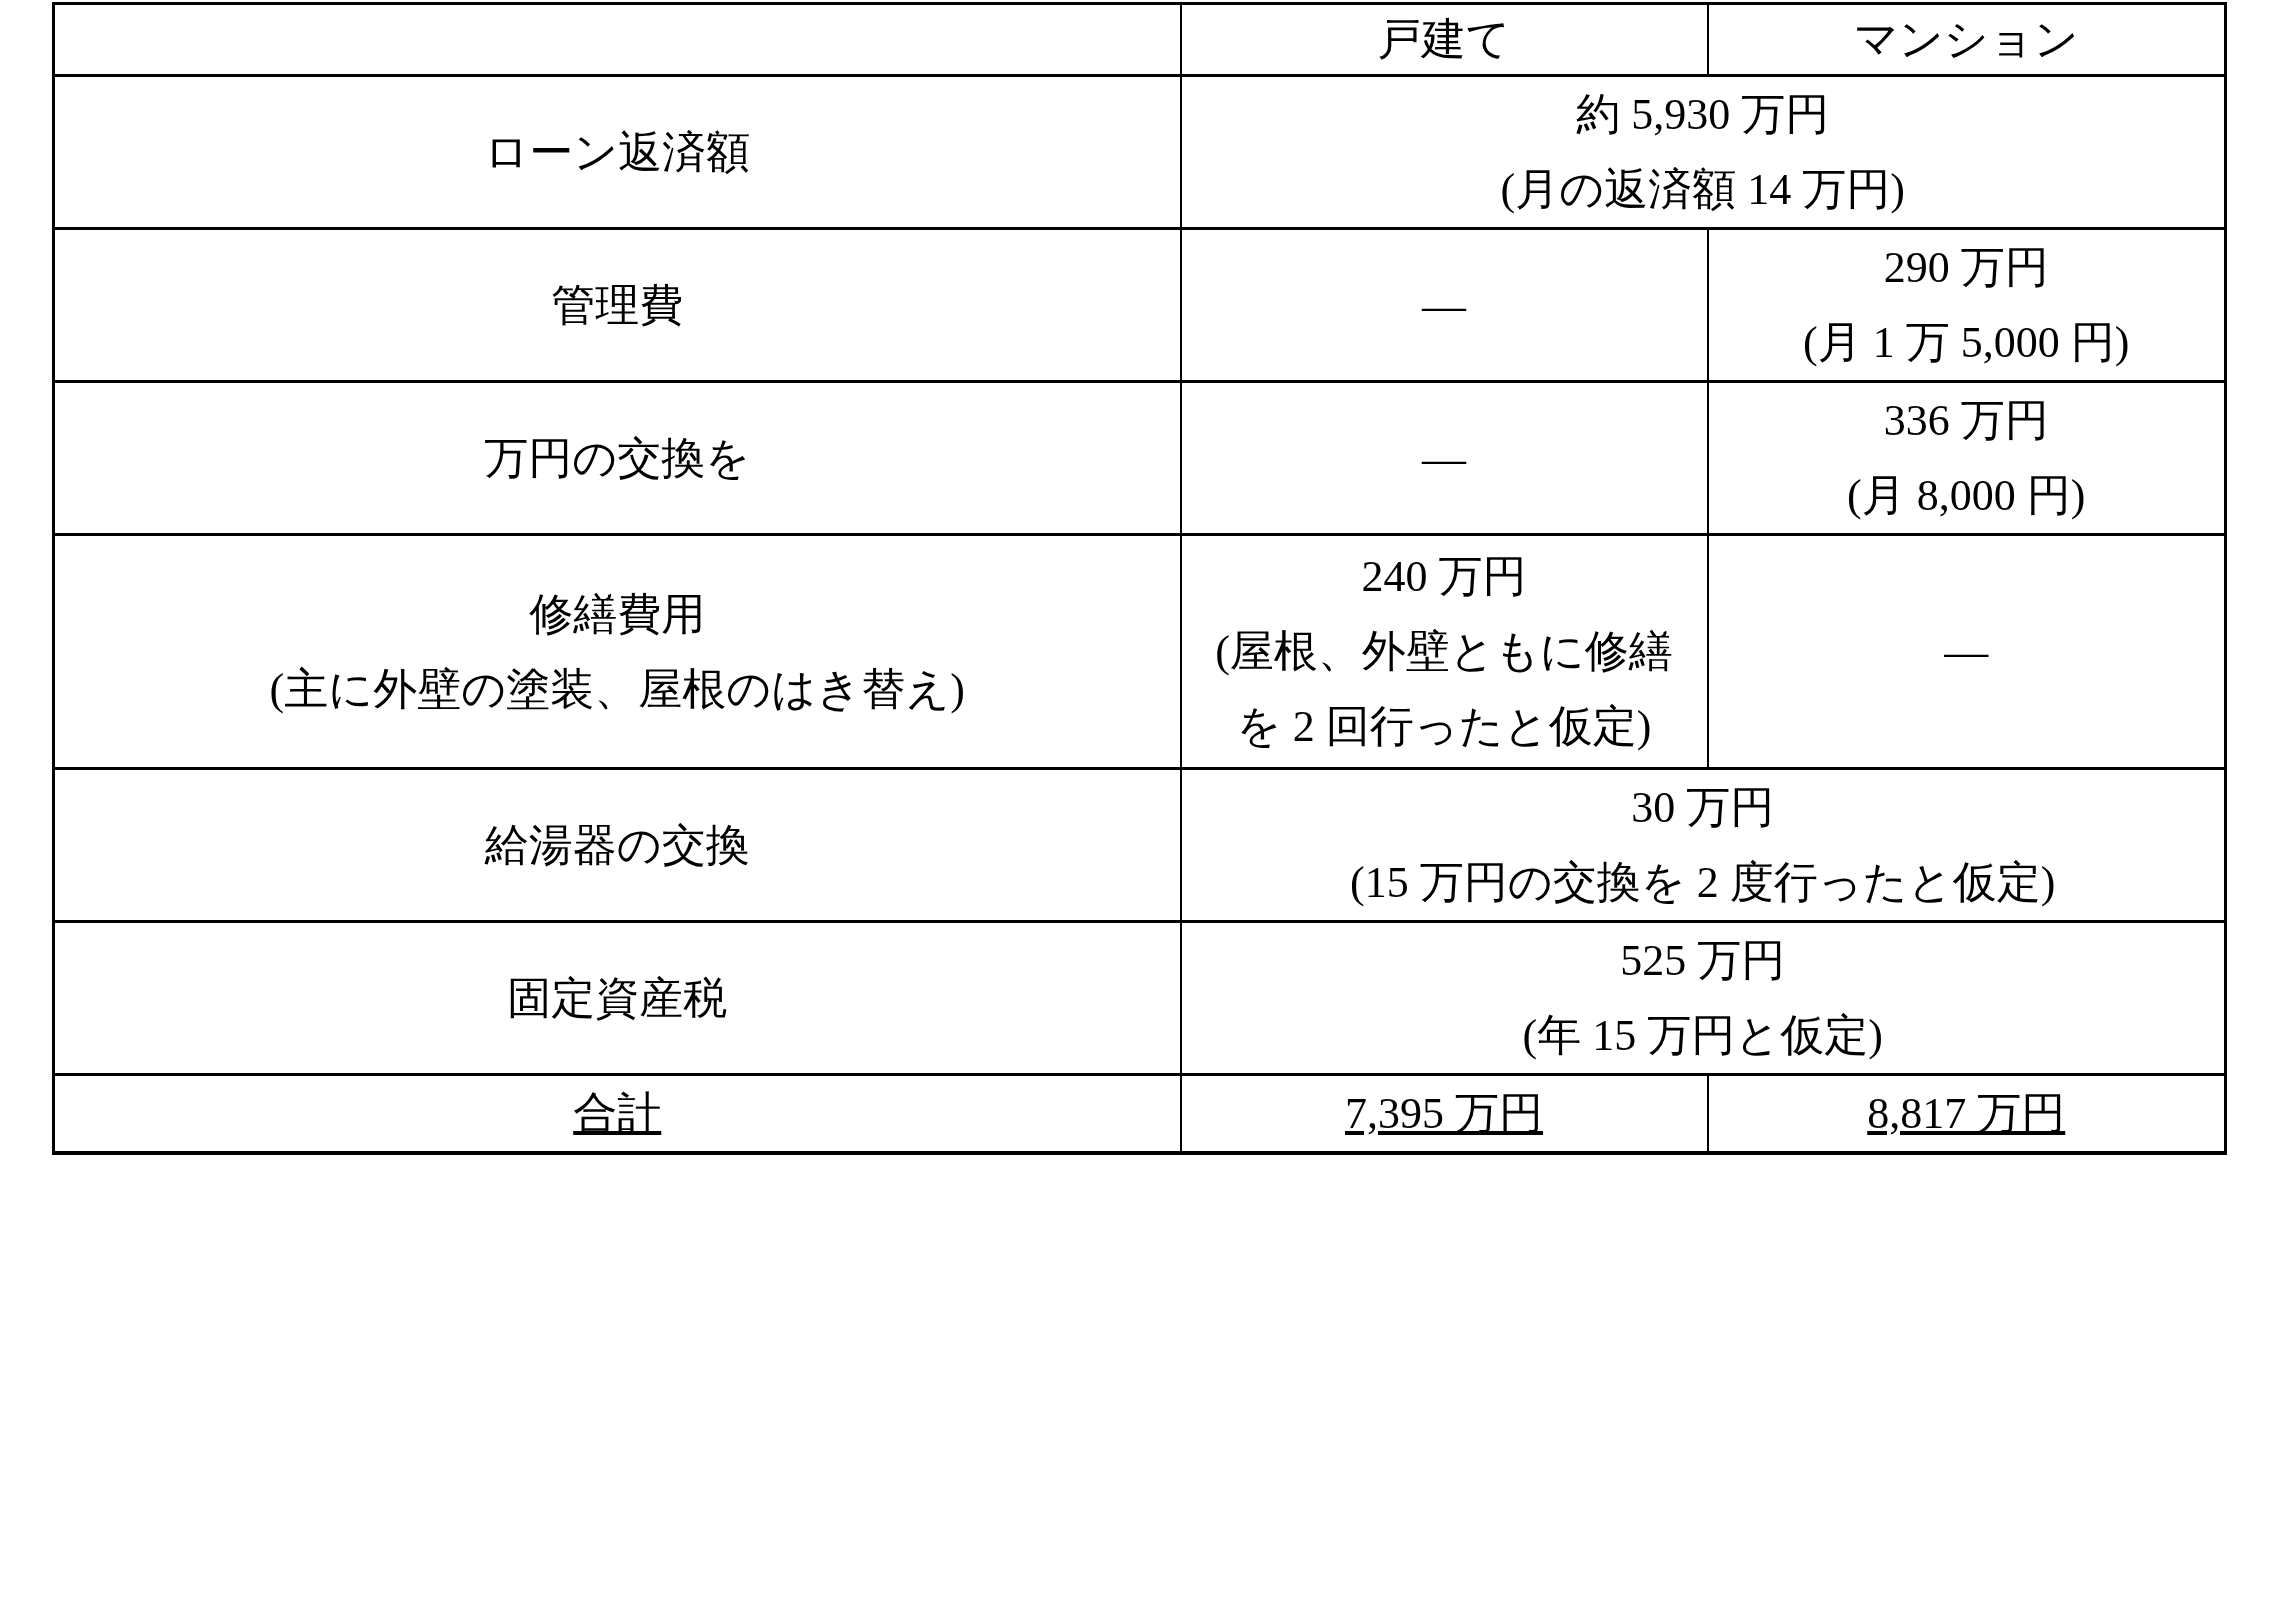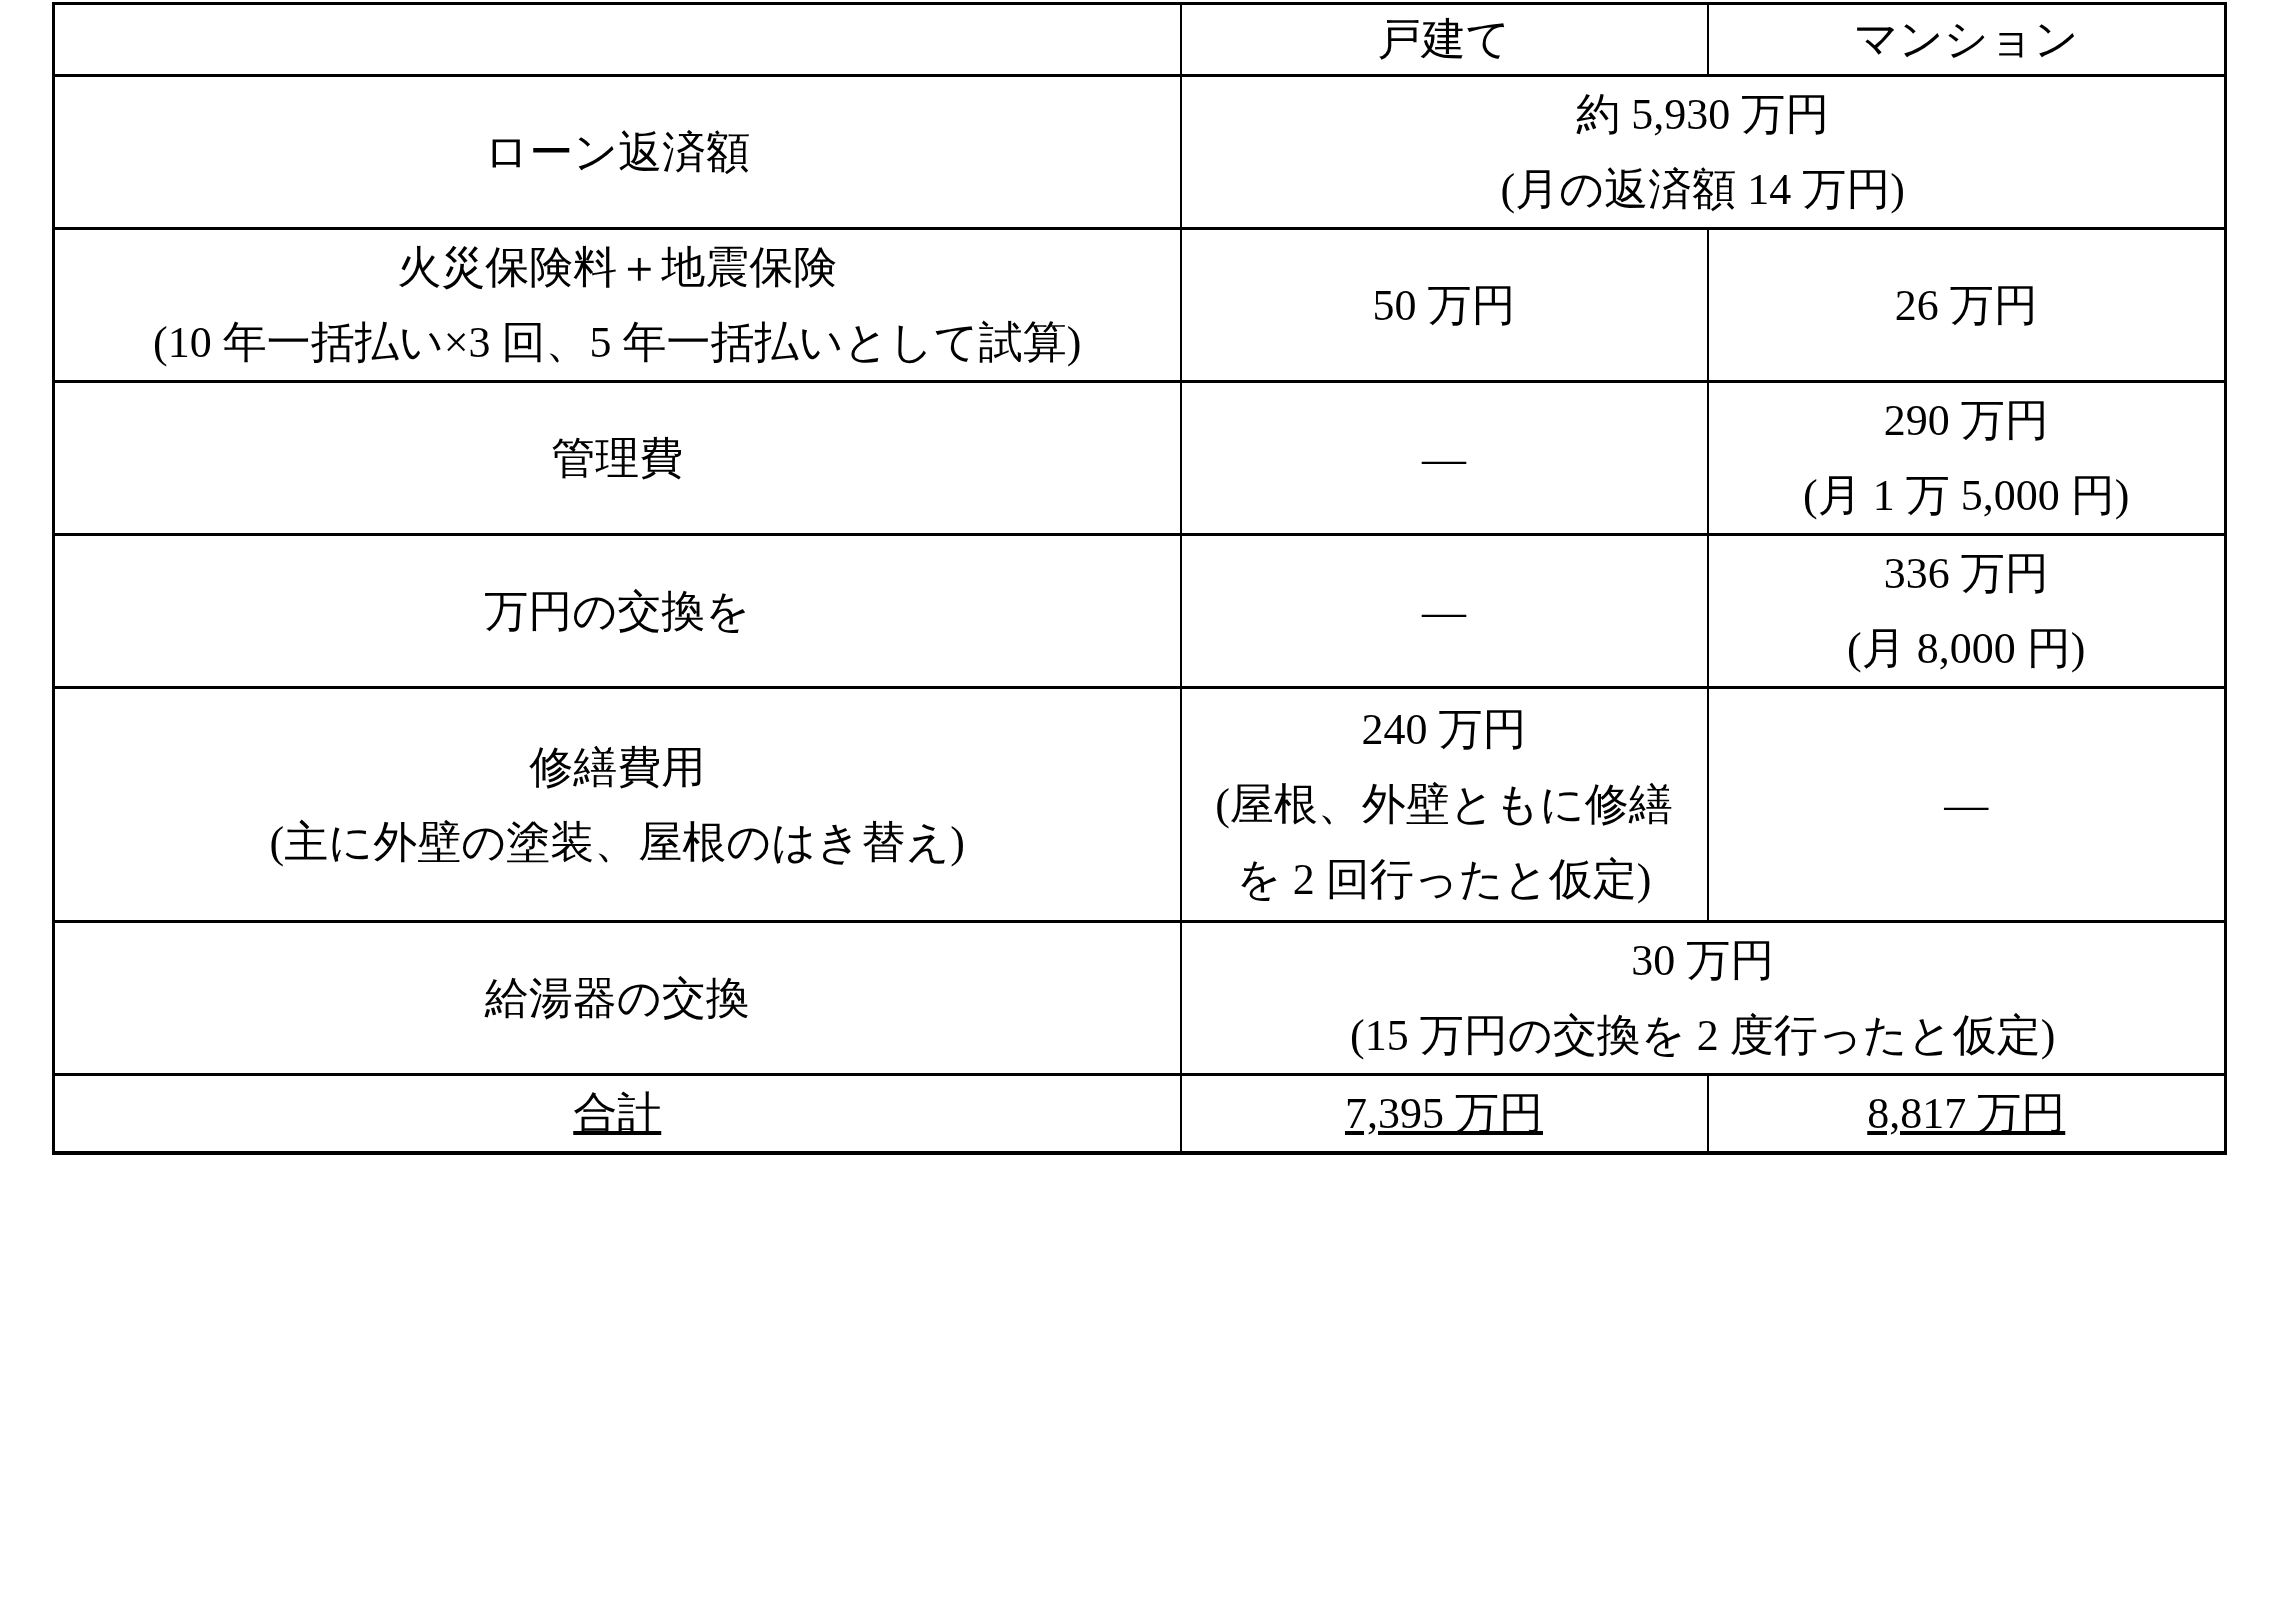--- a/index.html
+++ b/index.html
@@ -73,18 +73,6 @@
         </td>
       </tr>
 
-      <tr class="h-std">
-        <td>
-          <div class="line">火災保険料＋地震保険</div>
-          <div class="line">(10 年一括払い×3 回、5 年一括払いとして試算)</div>
-        </td>
-        <td>
-          <div class="line">50 万円</div>
-        </td>
-        <td>
-          <div class="line">26 万円</div>
-        </td>
-      </tr>
 
       <tr class="h-std">
         <td>

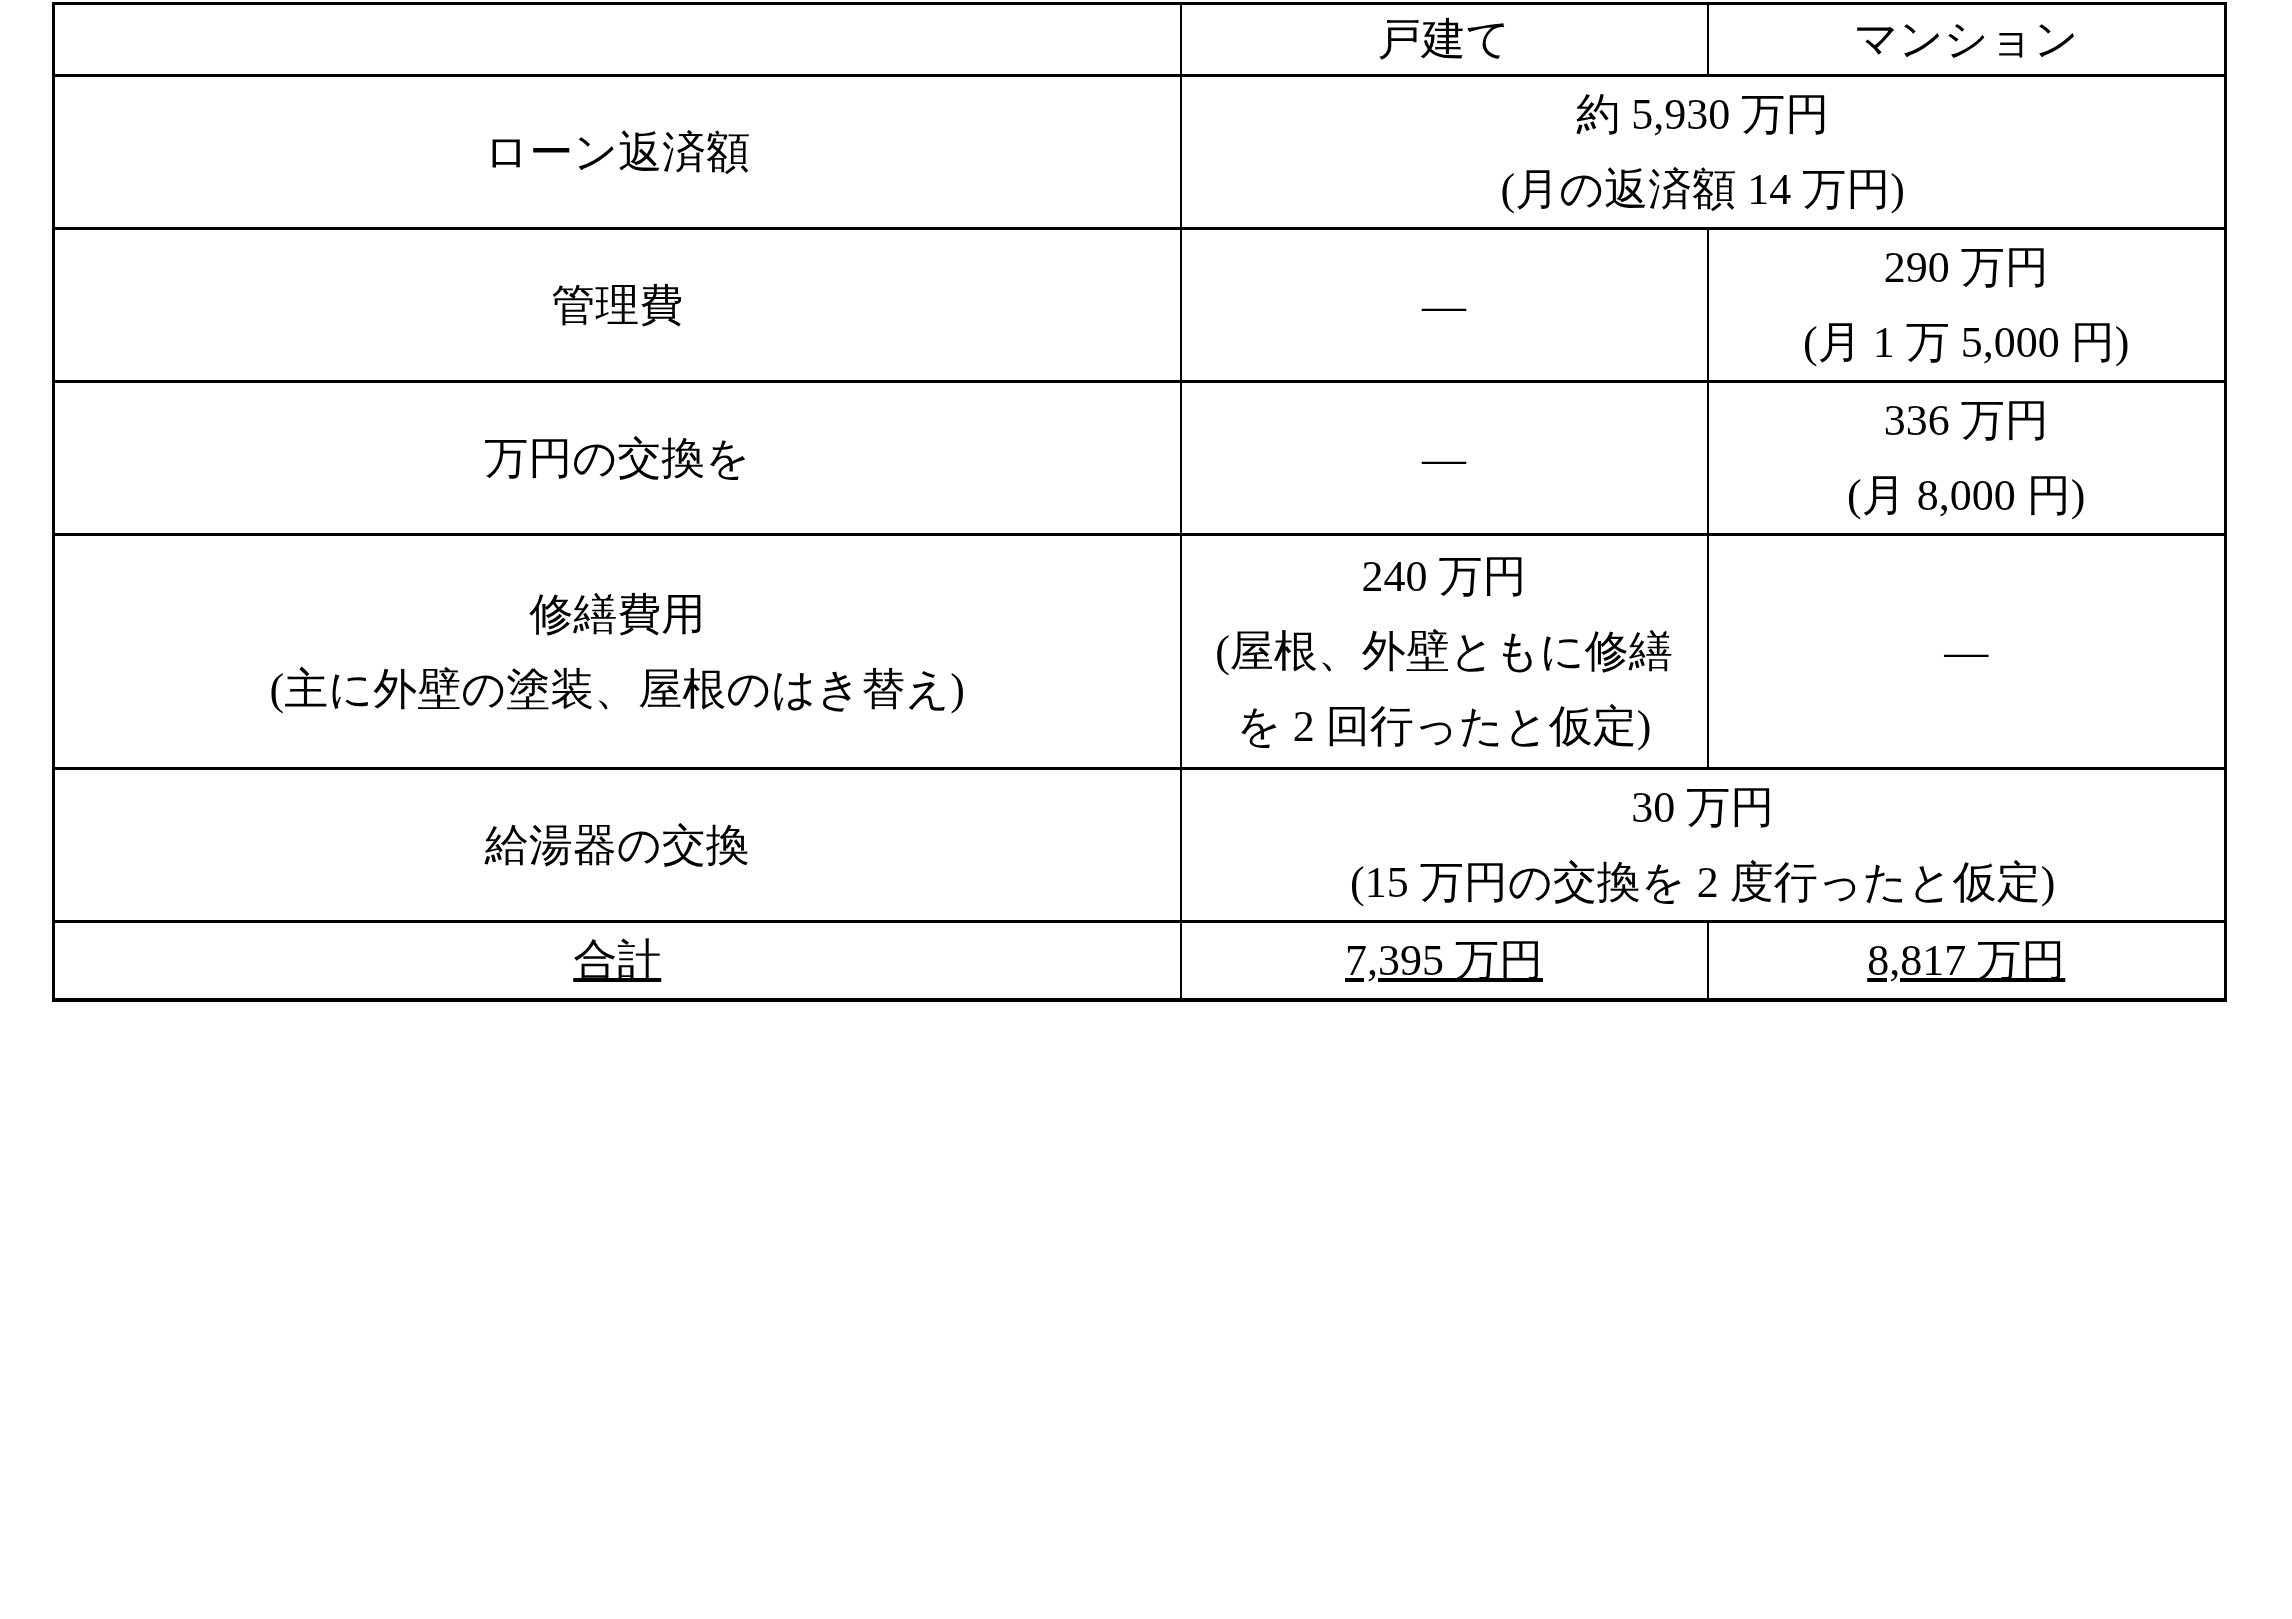--- a/index.html
+++ b/index.html
@@ -127,6 +127,15 @@
         </td>
       </tr>
 
+      <tr class="h-std">
+        <td>
+          <div class="line">固定資産税</div>
+        </td>
+        <td colspan="2">
+          <div class="line">525 万円</div>
+          <div class="line">(年 15 万円と仮定)</div>
+        </td>
+      </tr>
 
       <tr class="h-total">
         <td>

